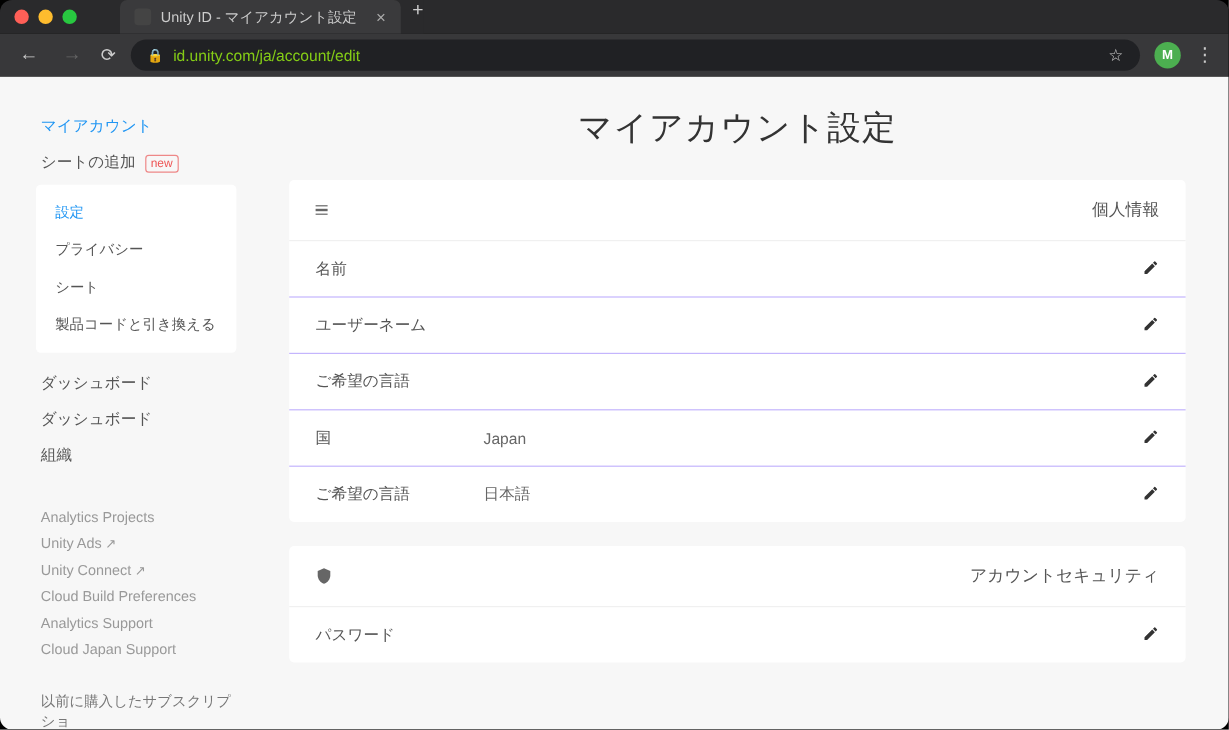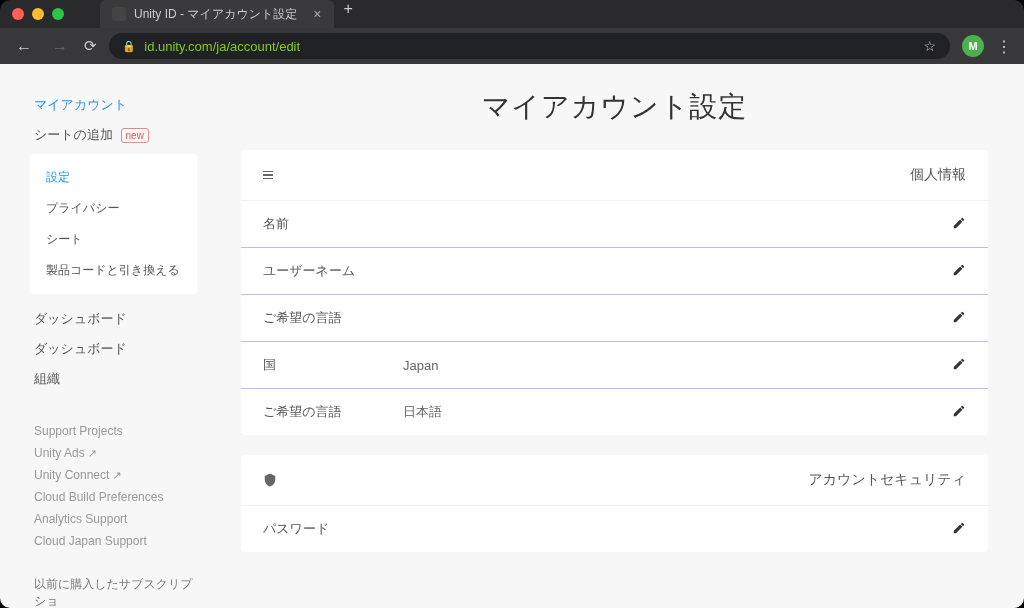--- a/index.html
+++ b/index.html
@@ -112,7 +112,7 @@
       <div class="side-item top">組織</div>
 
       <div class="side-links">
-        <div class="side-link">Support Projects</div>
+        <div class="side-link">Analytics Projects</div>
         <div class="side-link"><span>Unity Ads</span><span class="ext">↗</span></div>
         <div class="side-link"><span>Unity Connect</span><span class="ext">↗</span></div>
         <div class="side-link">Cloud Build Preferences</div>

